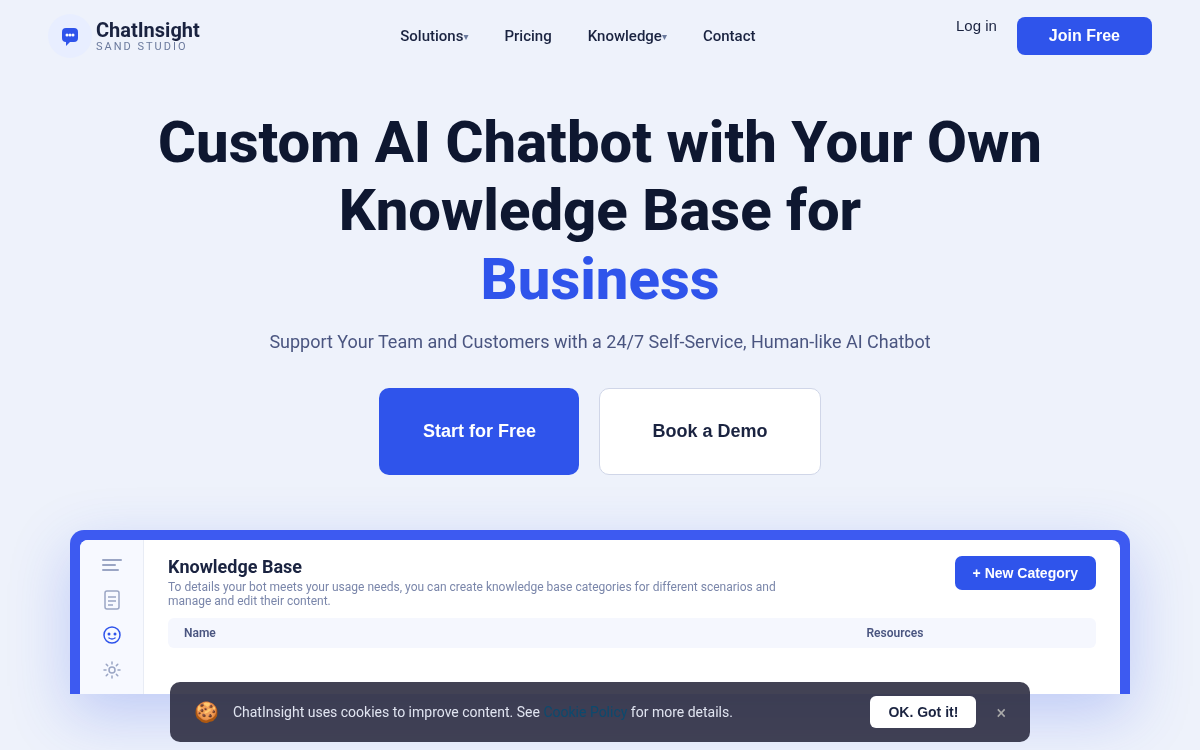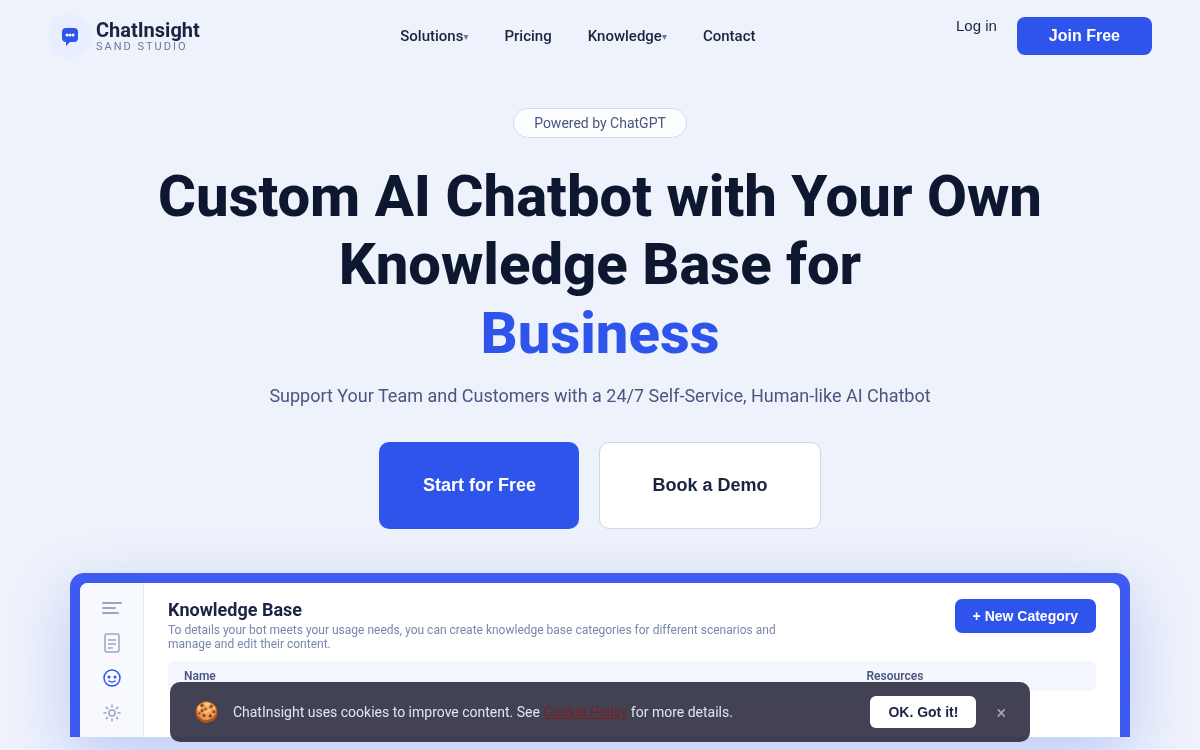--- a/index.html
+++ b/index.html
@@ -332,7 +332,6 @@
 </nav>
 
 <section class="hero">
-  <div class="powered-badge">Powered by ChatGPT</div>
   <h1 class="hero-heading">
     <span>Custom AI Chatbot with Your Own</span><br>
     <span>Knowledge Base for</span>

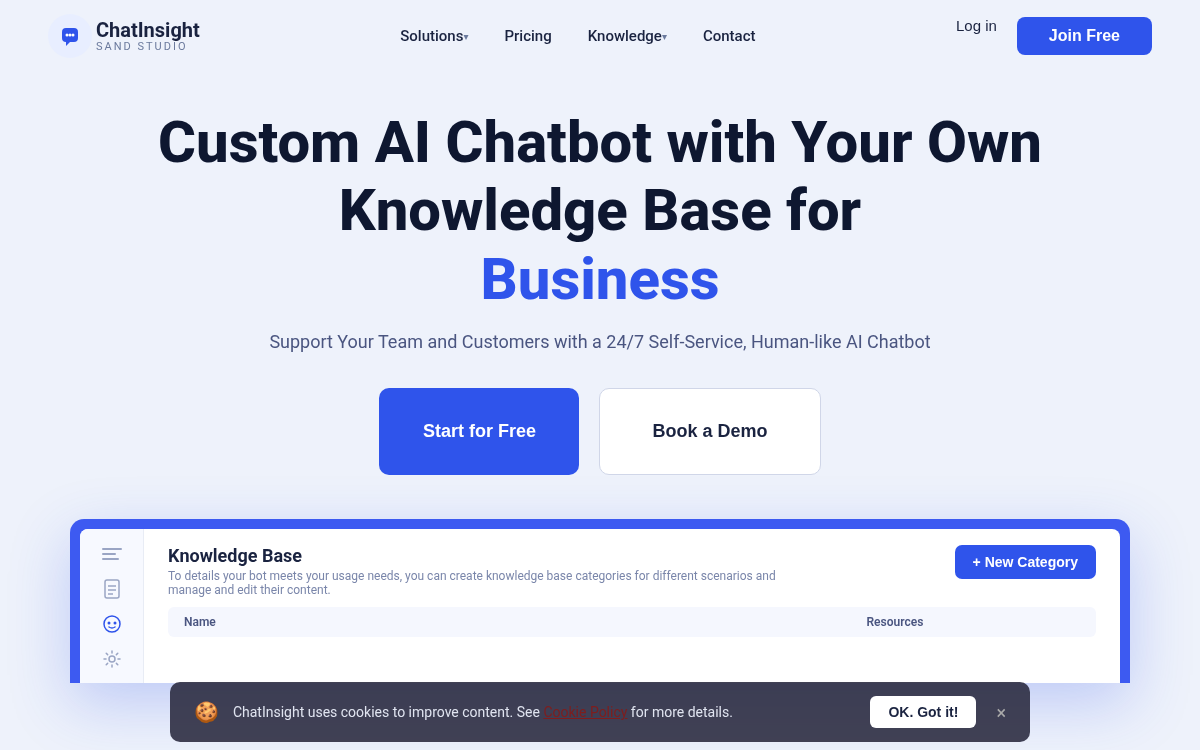--- a/index.html
+++ b/index.html
@@ -154,7 +154,7 @@
     
     .app-preview-wrapper {
       position: relative;
-      margin: 0 auto;
+      margin: 11px auto;
       width: 1060px;
     }
     .app-preview {

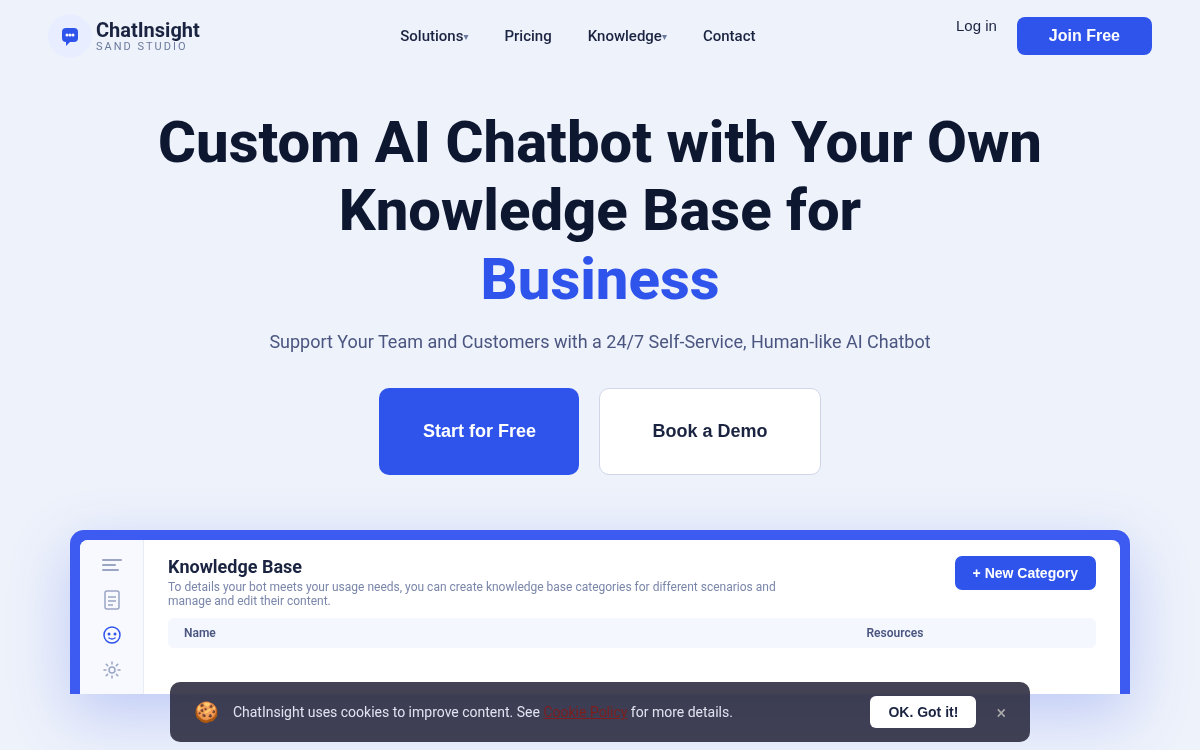--- a/index.html
+++ b/index.html
@@ -268,9 +268,8 @@
       font-size: 14px;
     }
     .cookie-link {
-      color: #7f1d1d;
-      cursor: pointer;
-      text-decoration: underline;
+      color: #0c4a6e;
+      cursor: pointer;
     }
     .btn-cookie-ok {
       background: #fff;

